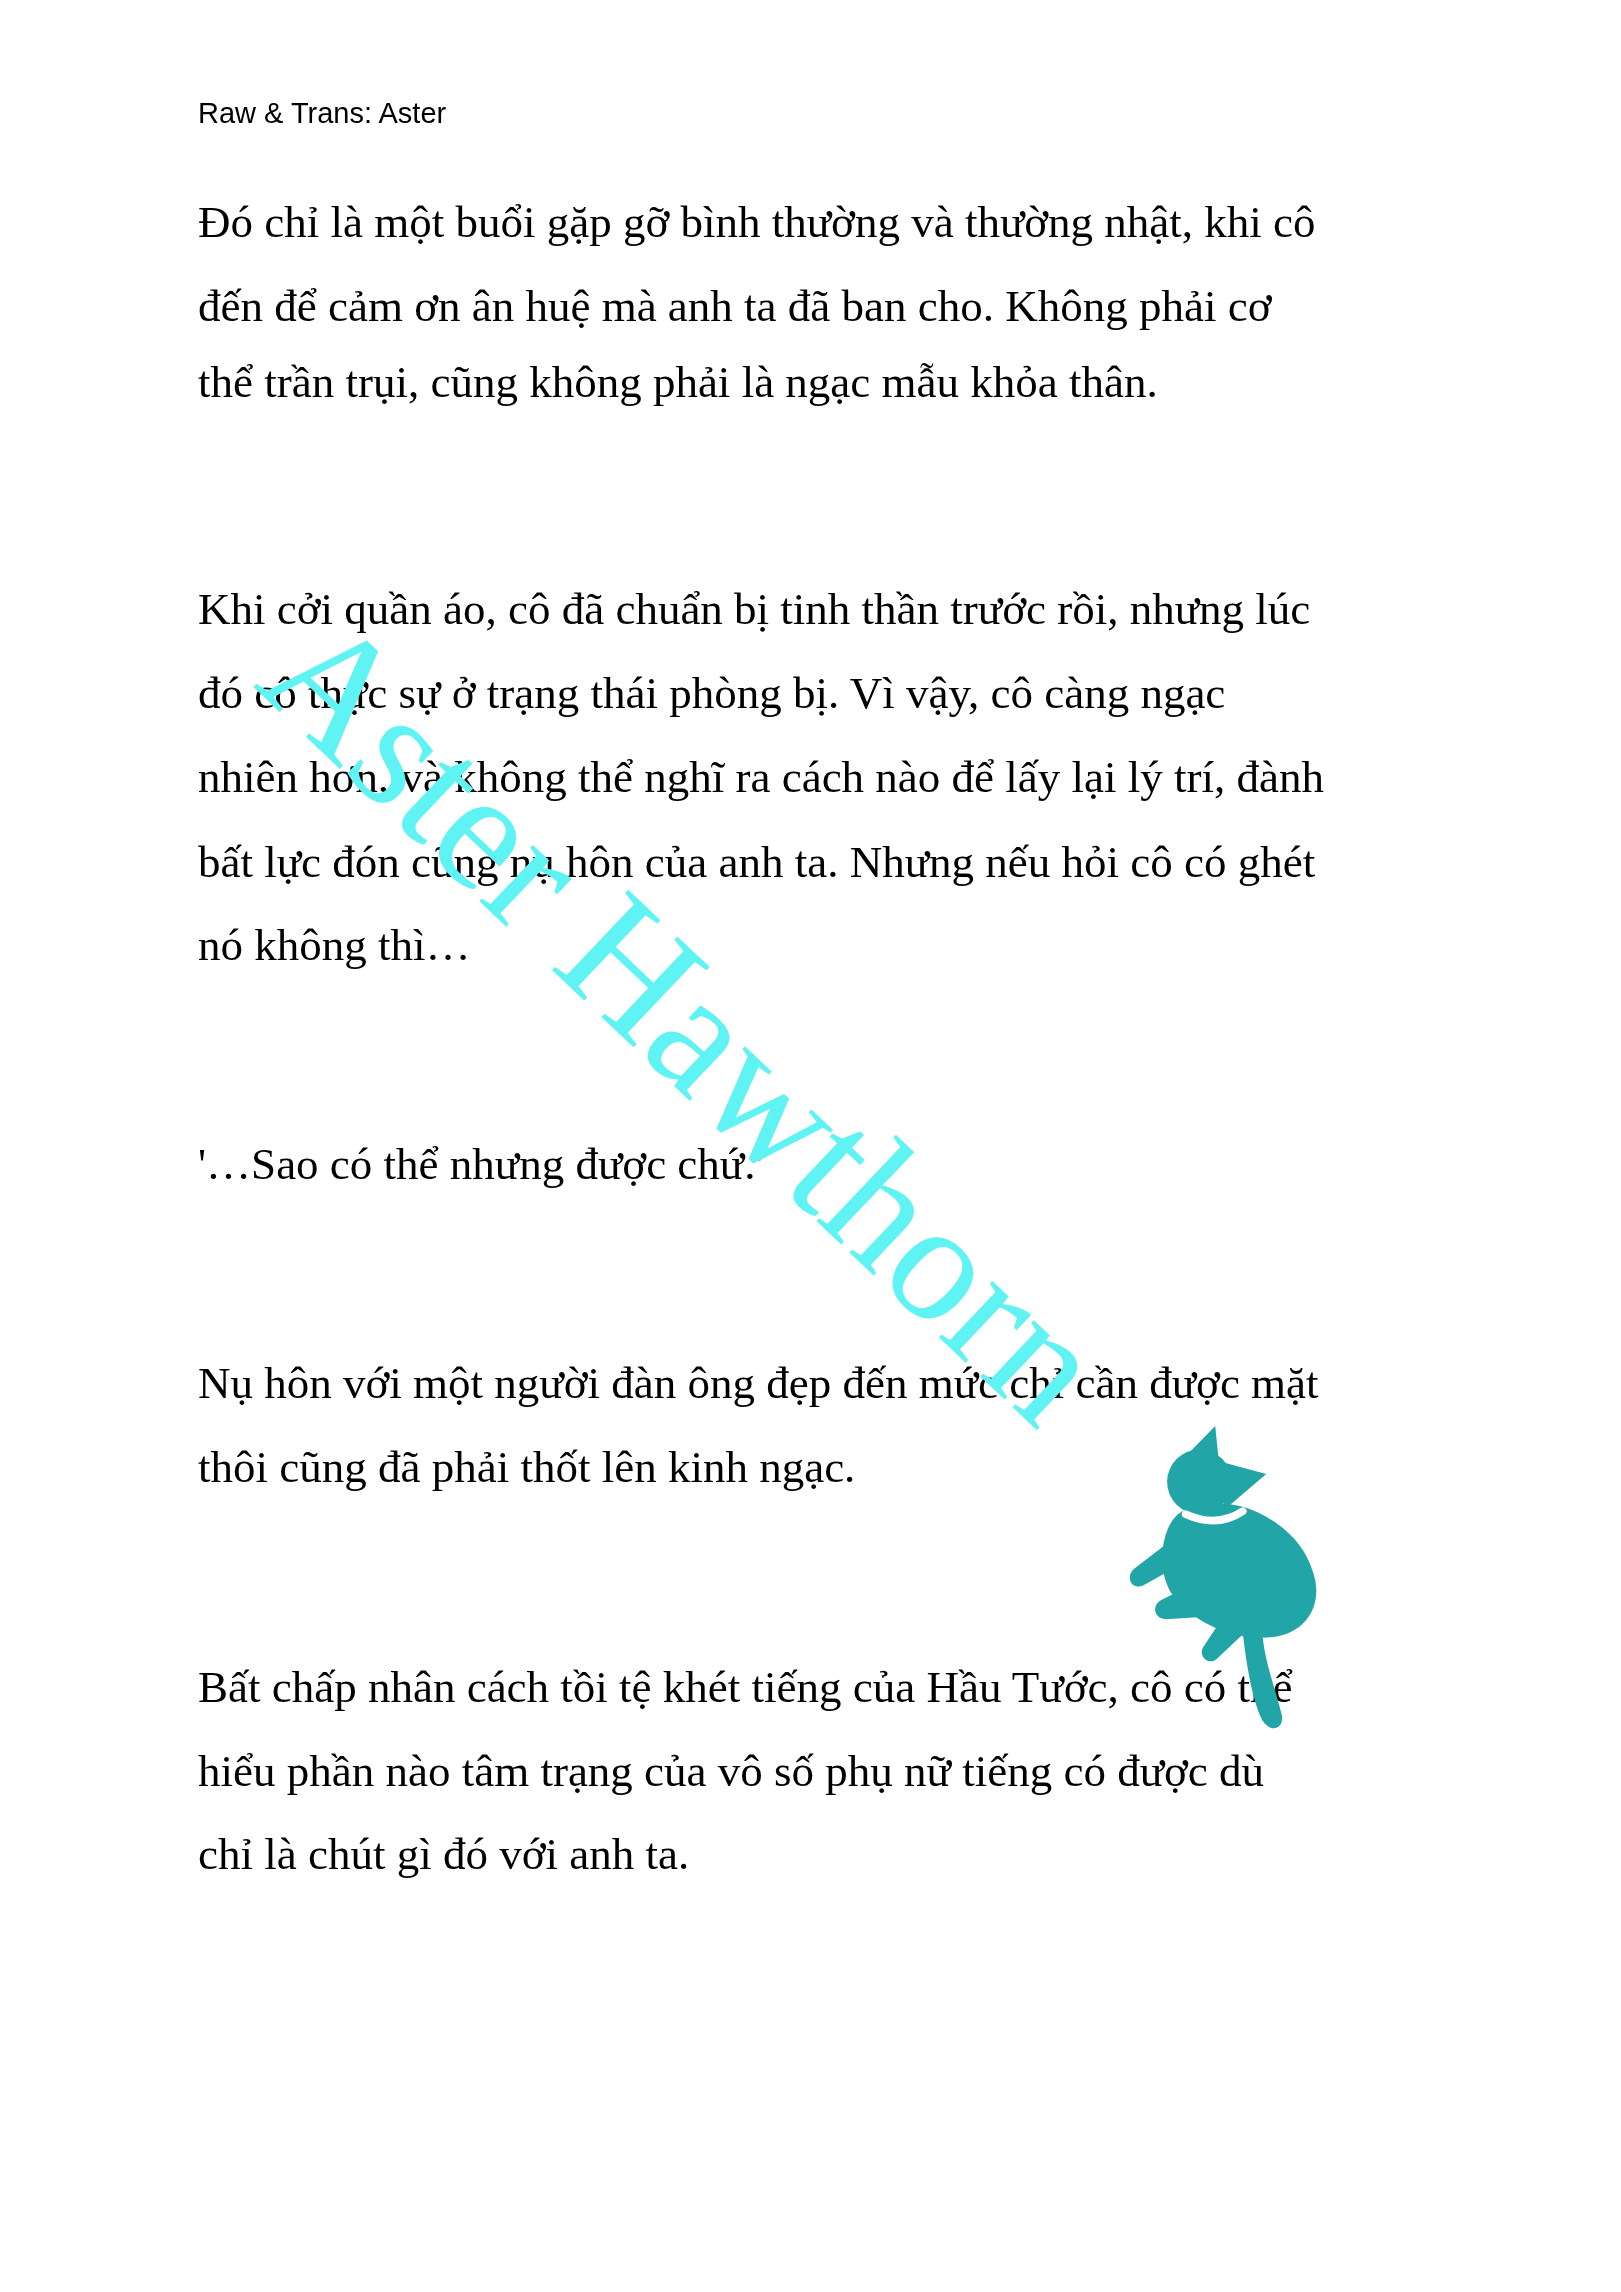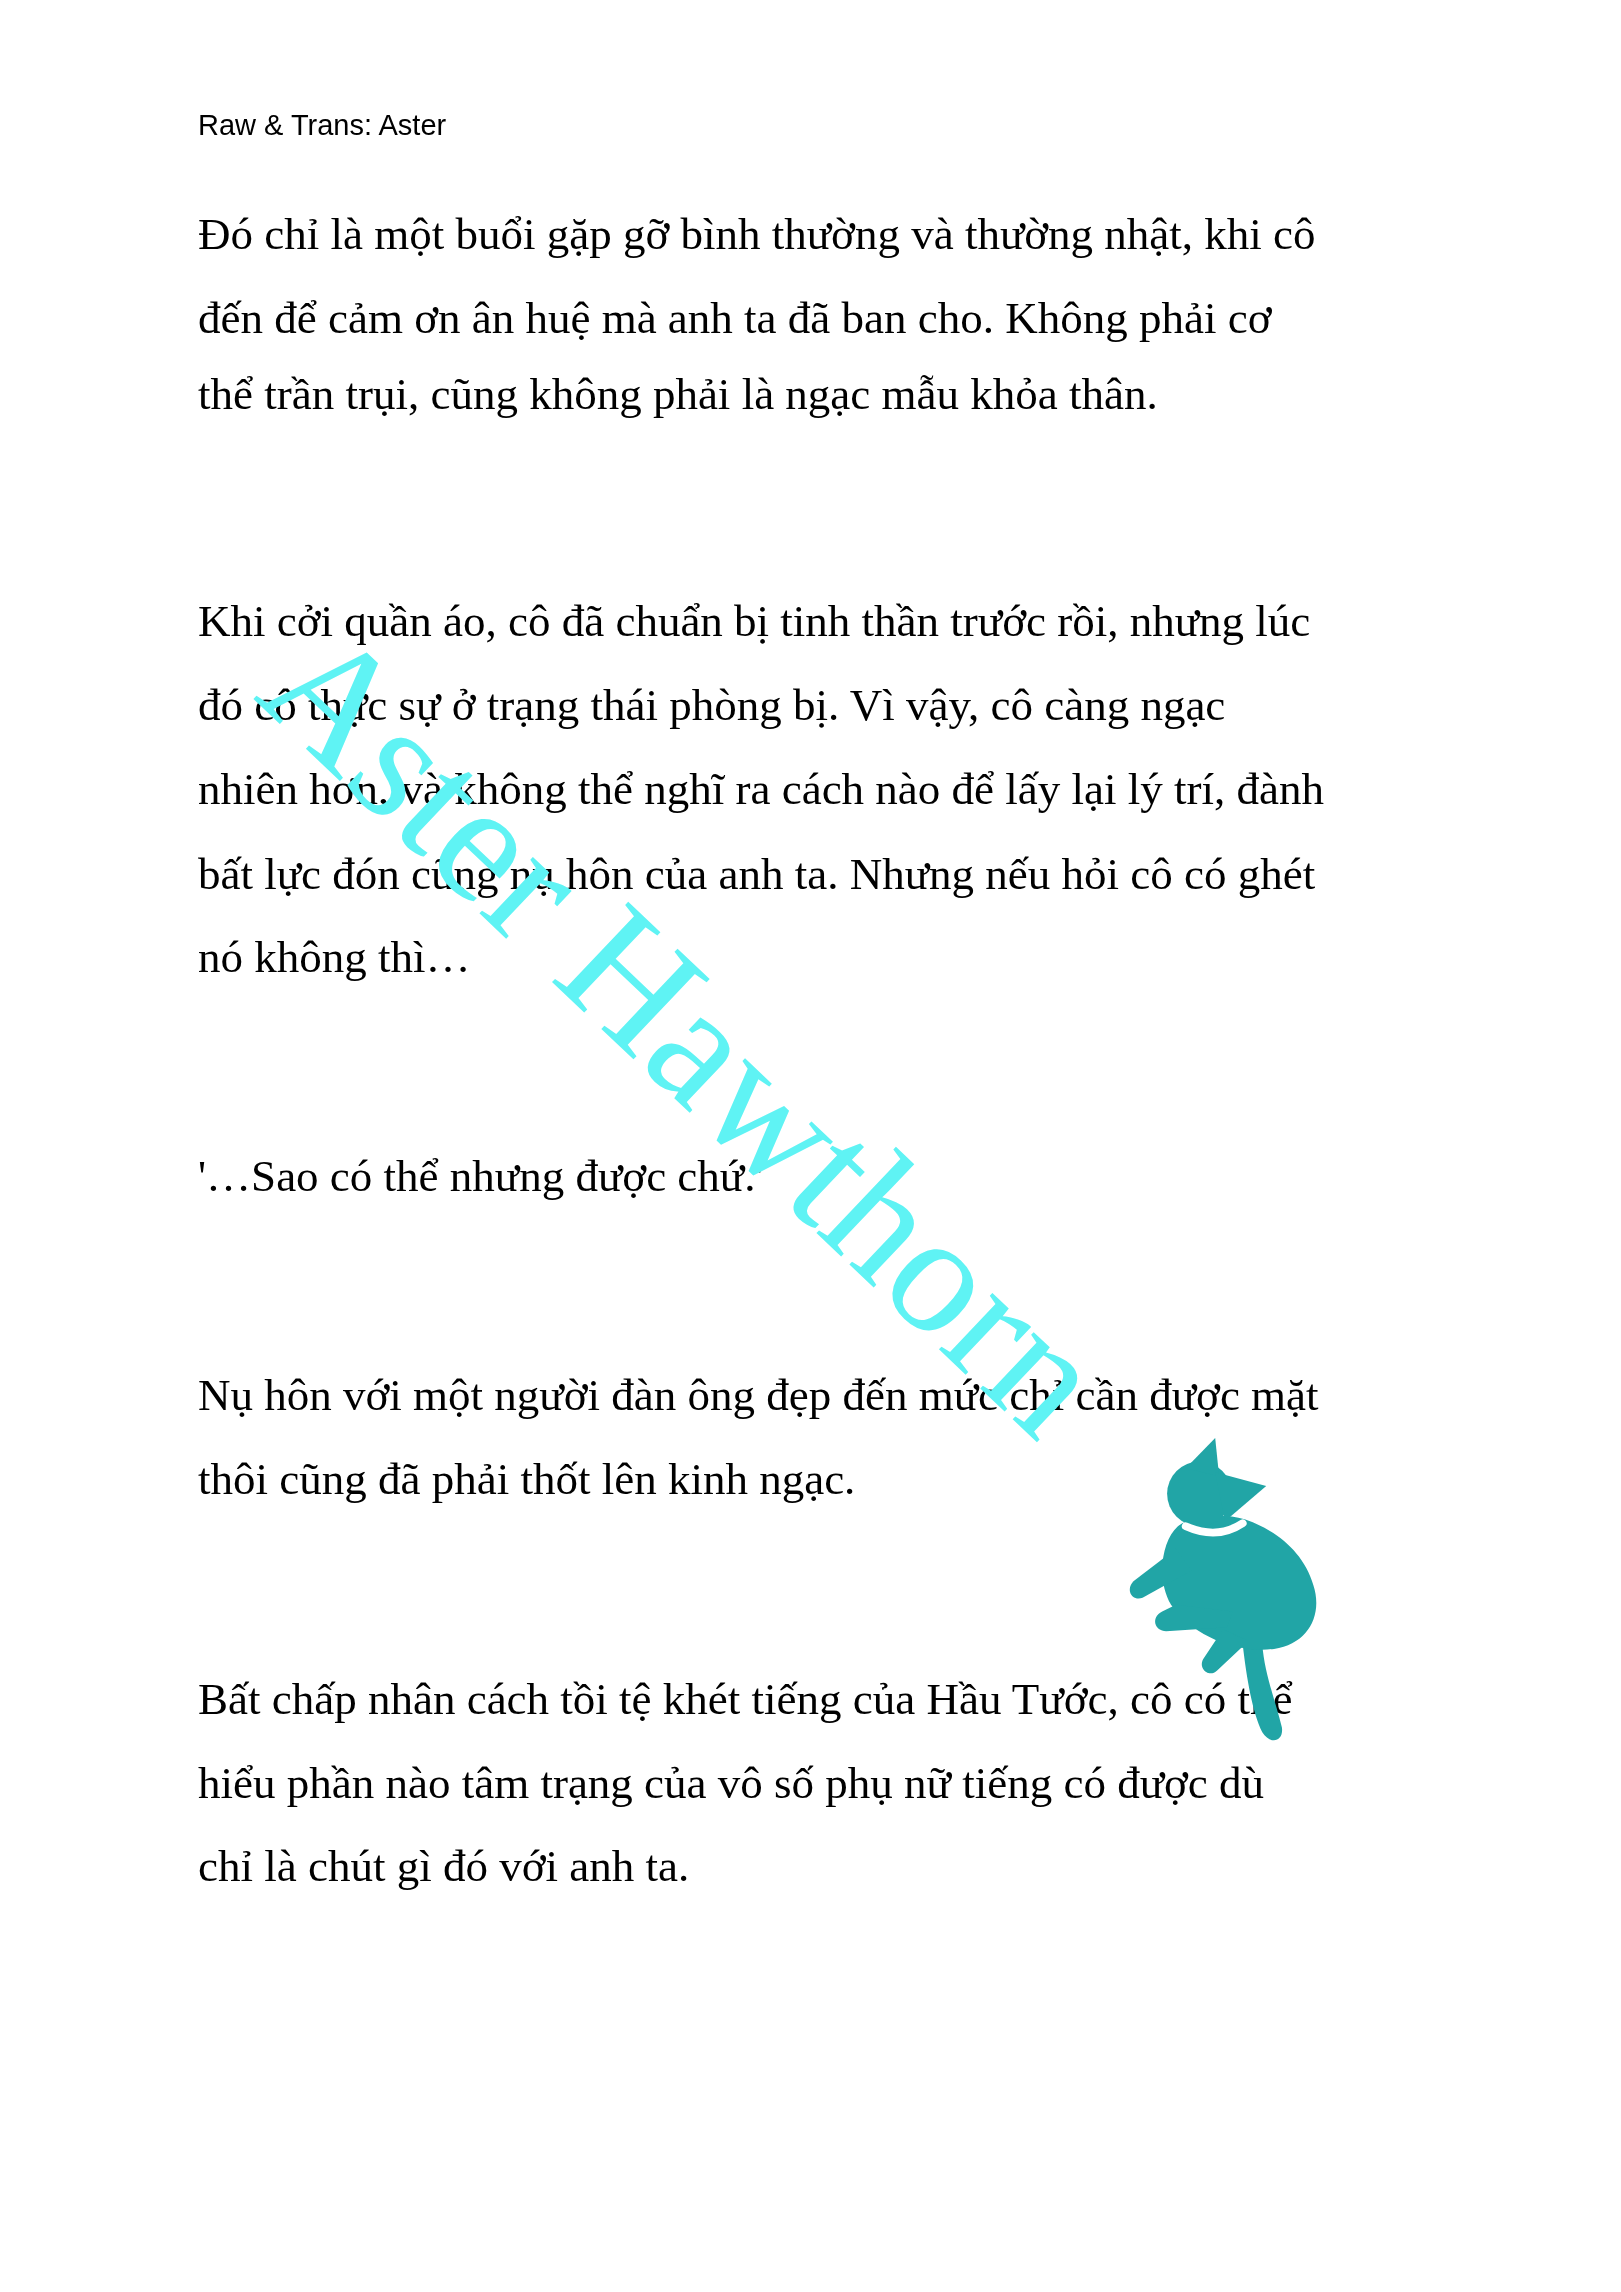--- a/index.html
+++ b/index.html
@@ -15,7 +15,7 @@
     }
     .page {
       position: absolute;
-      left: 0; top: 12px;
+      left: 0; top: 0;
       width: 1621px; height: 2223px;
       background: #ffffff;
     }

